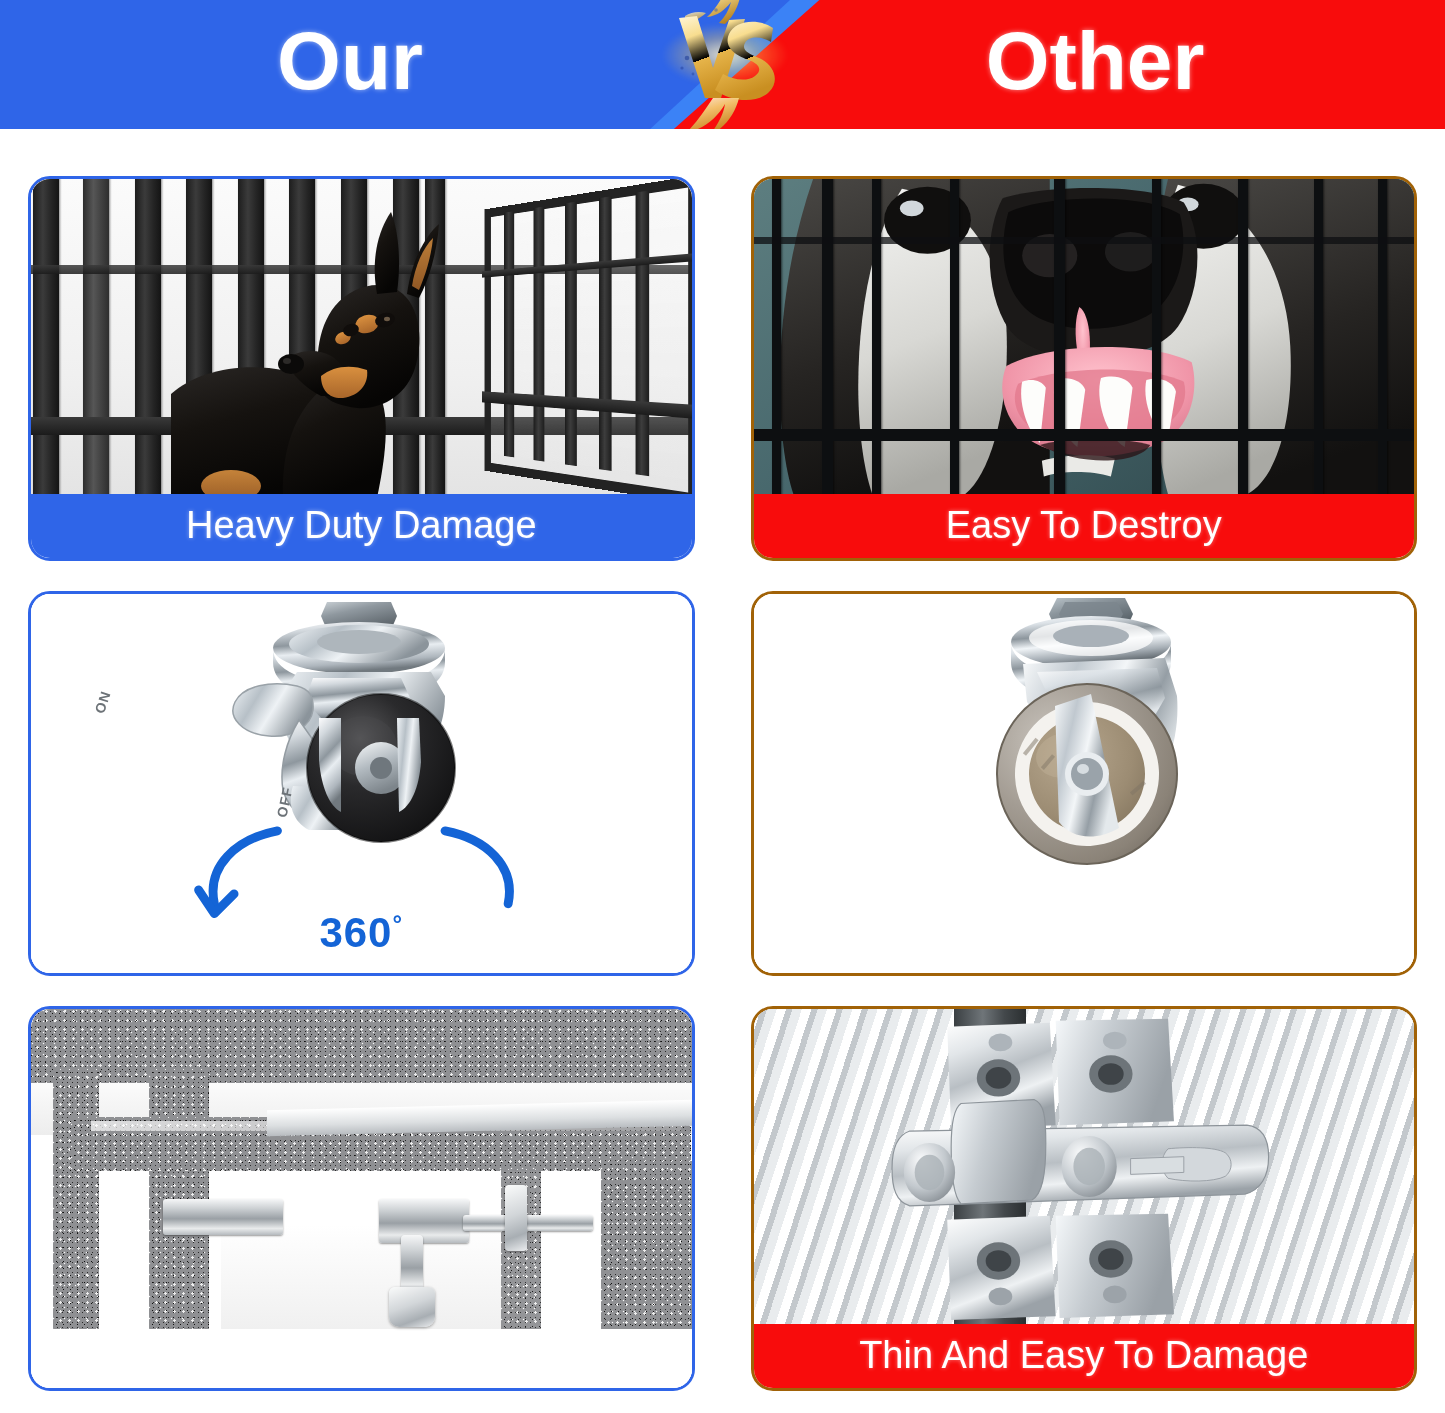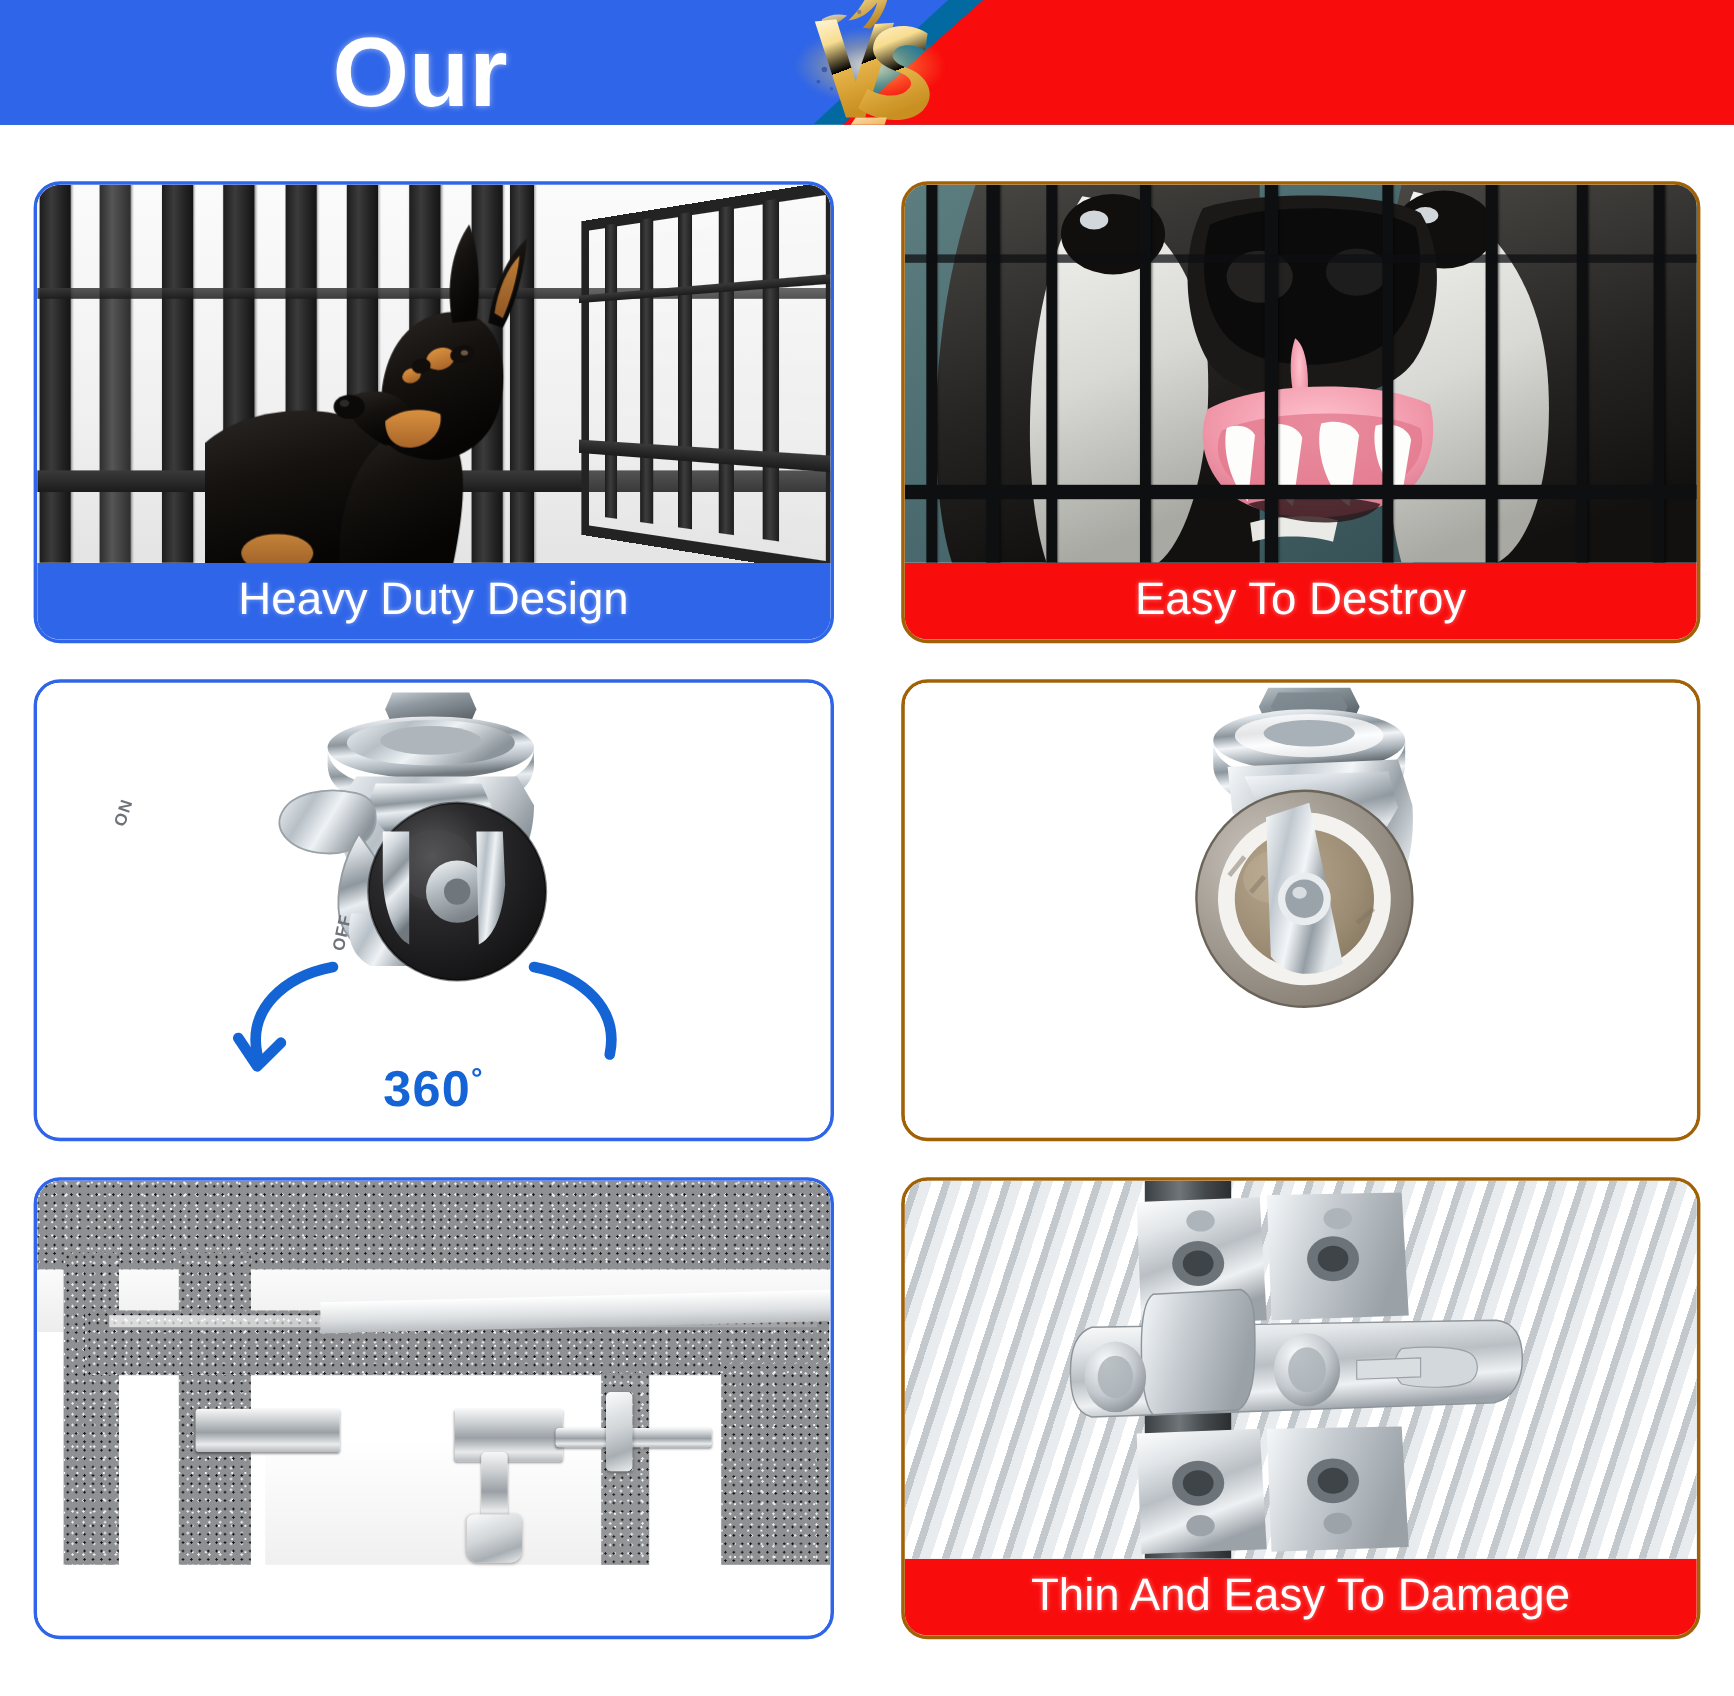--- a/index.html
+++ b/index.html
@@ -18,9 +18,9 @@
   .header {
     position: relative;
     width: 1445px;
-    height: 104px;
+    height: 129px;
     overflow: hidden;
-    background: #0369a1;
+    background: #3b82f6;
   }
   .header-blue {
     position: absolute;

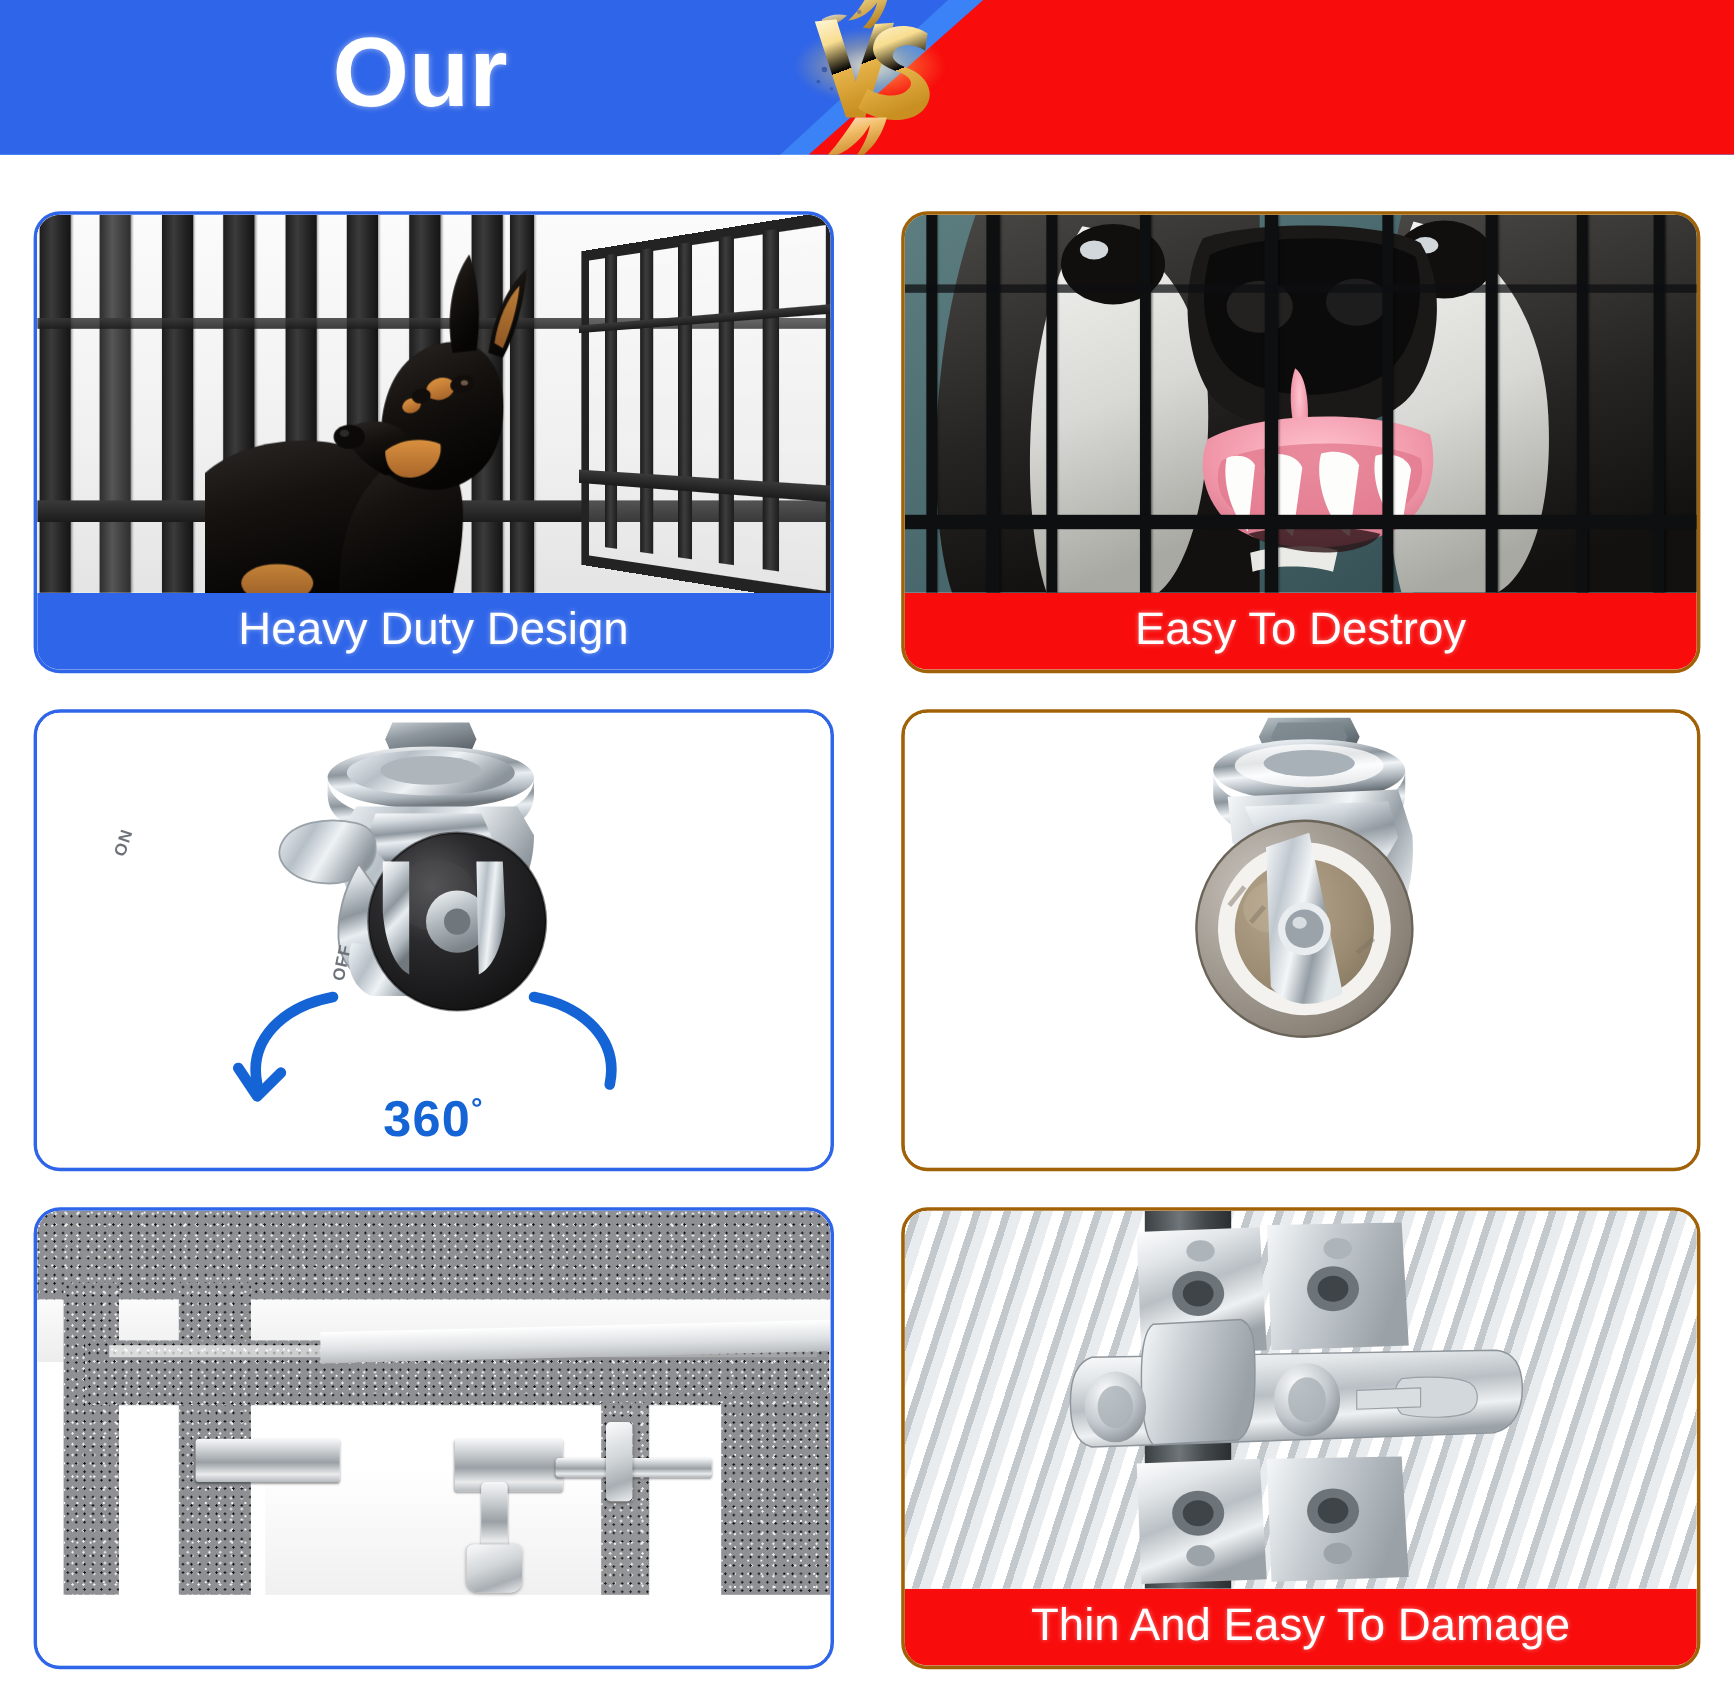--- a/index.html
+++ b/index.html
@@ -252,6 +252,7 @@
 
   <div class="header-title our">Our</div>
 
+  <div class="header-title other">Other</div>
 
   <div class="vs-wrap">
     <div class="vs-glow"></div>

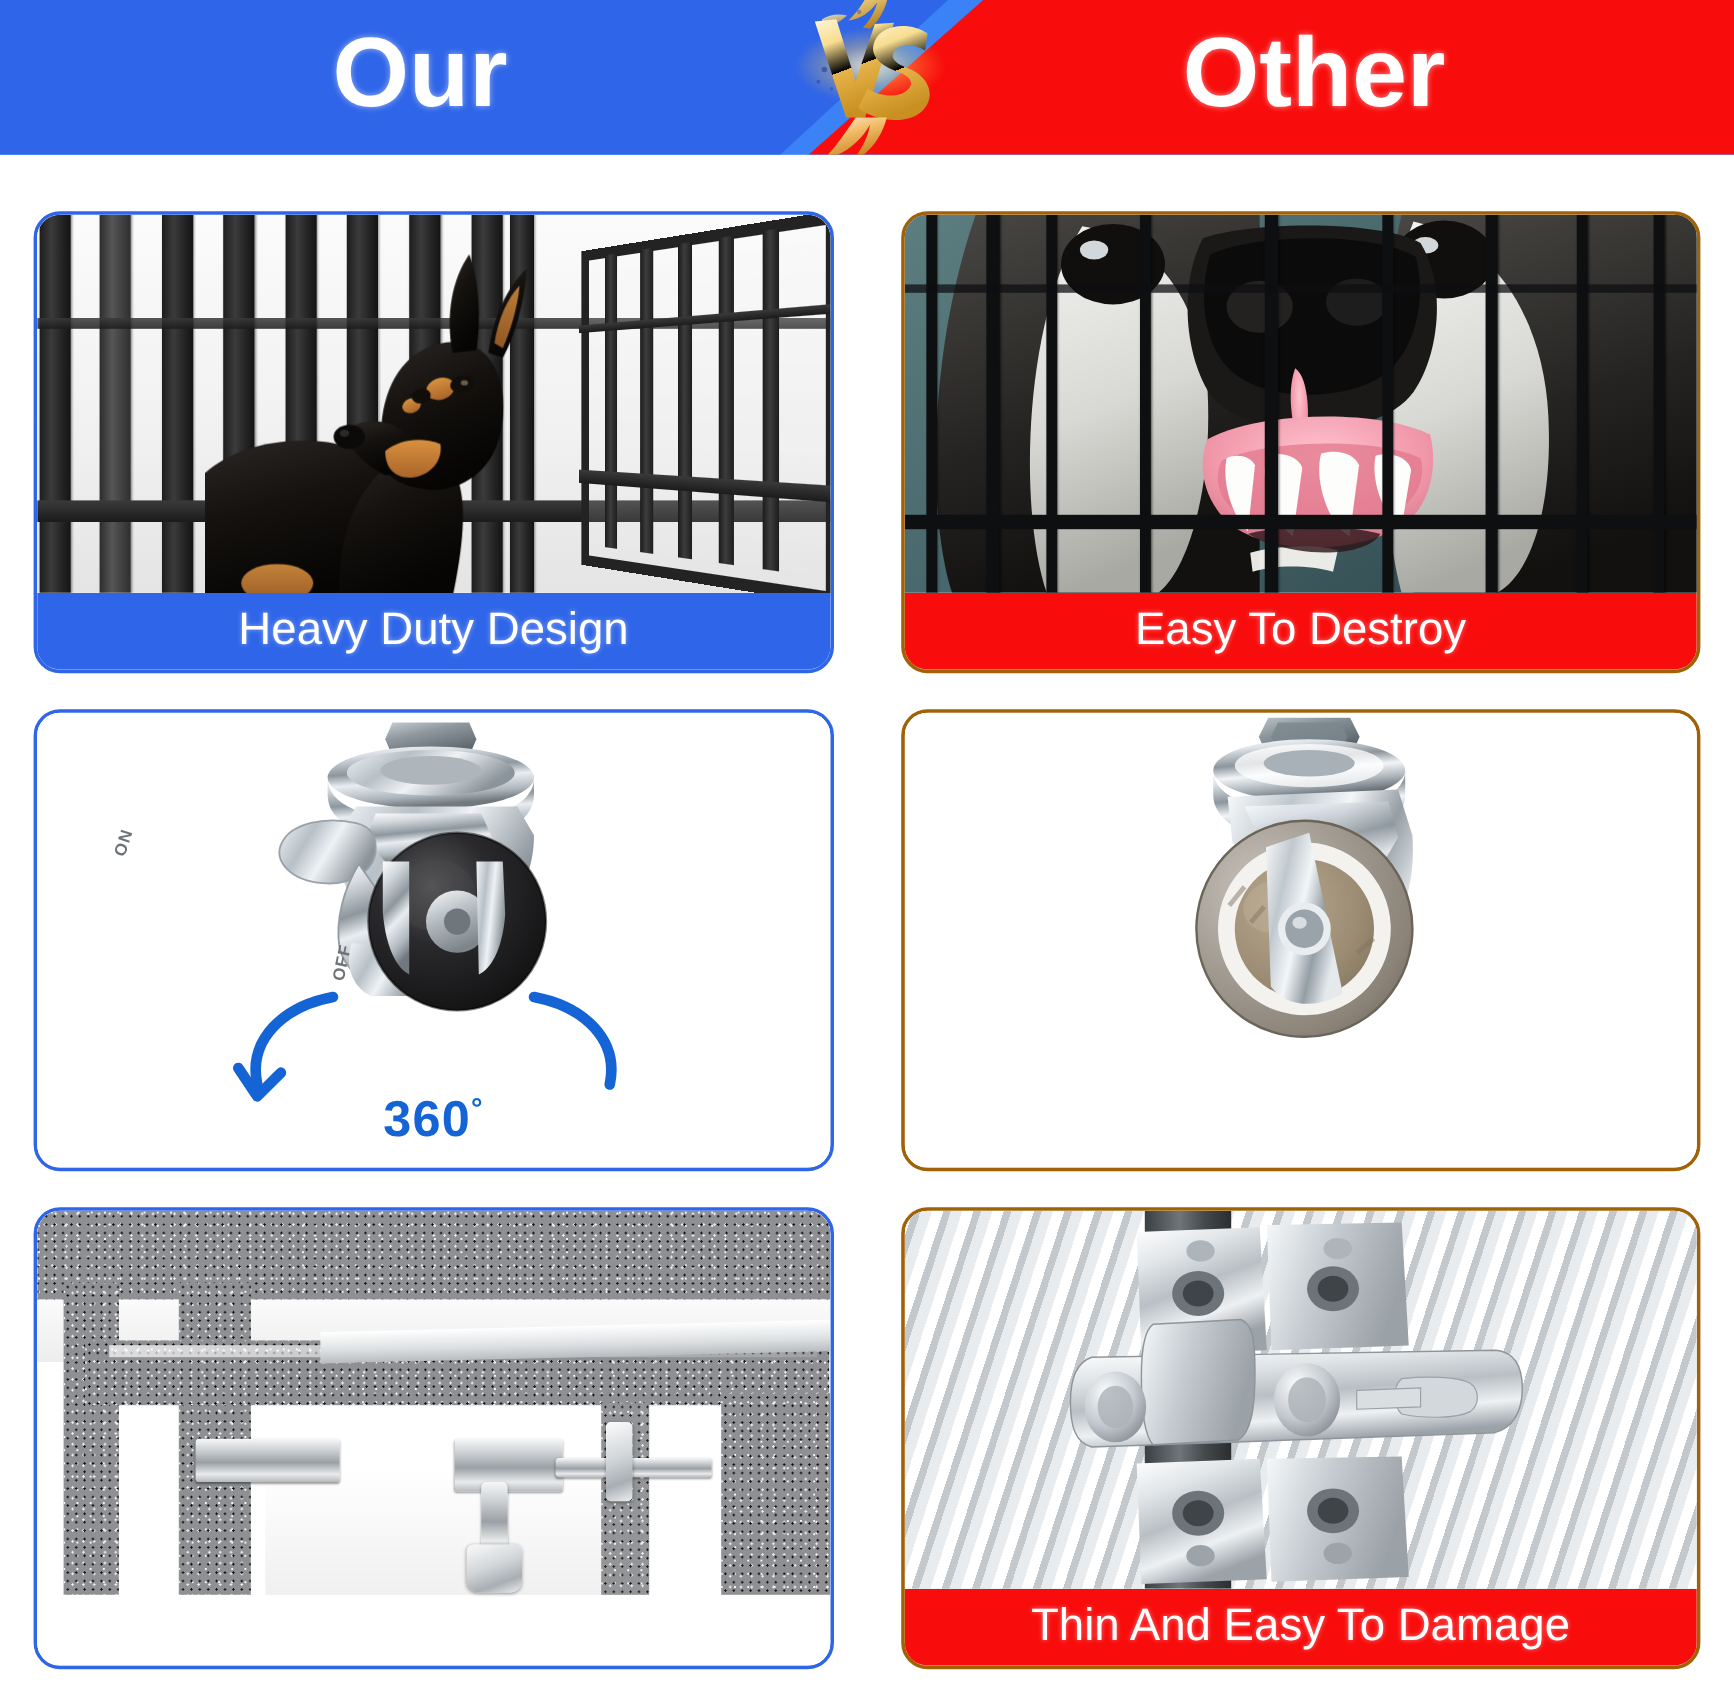--- a/index.html
+++ b/index.html
@@ -369,7 +369,7 @@
         </svg>
       </div>
     </div>
-    <div class="card-label">Heavy Duty Design</div>
+    <div class="card-label">Heavy Duty Damage</div>
   </div>
 
   <div class="card other">

